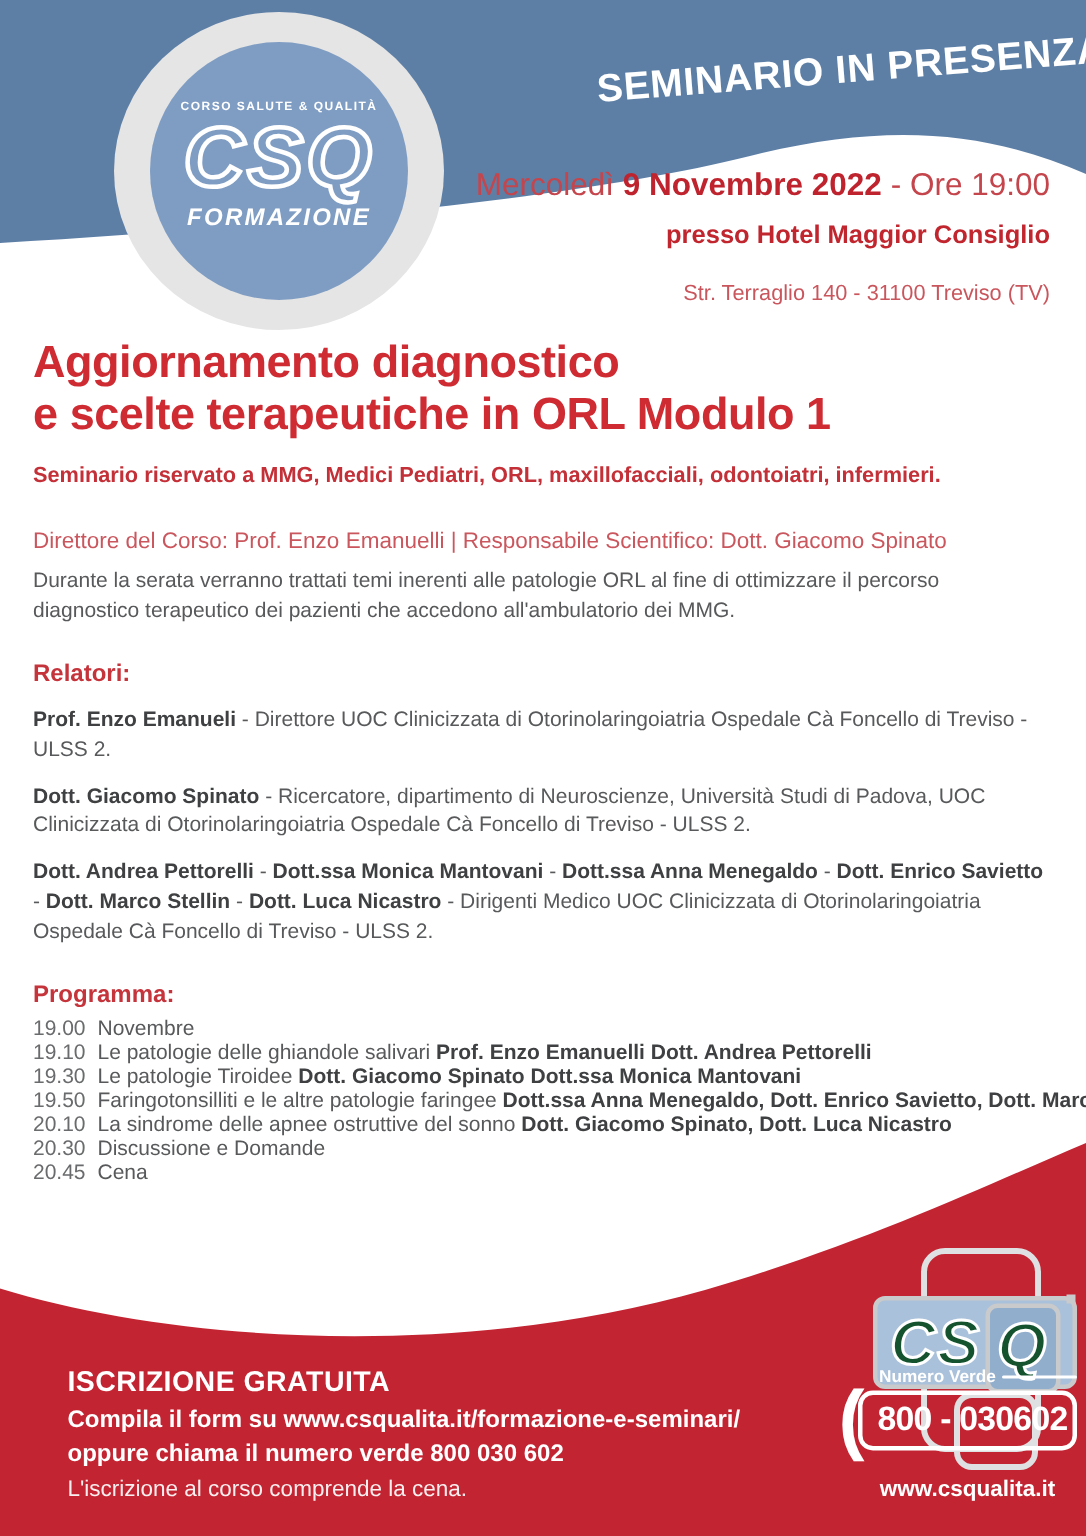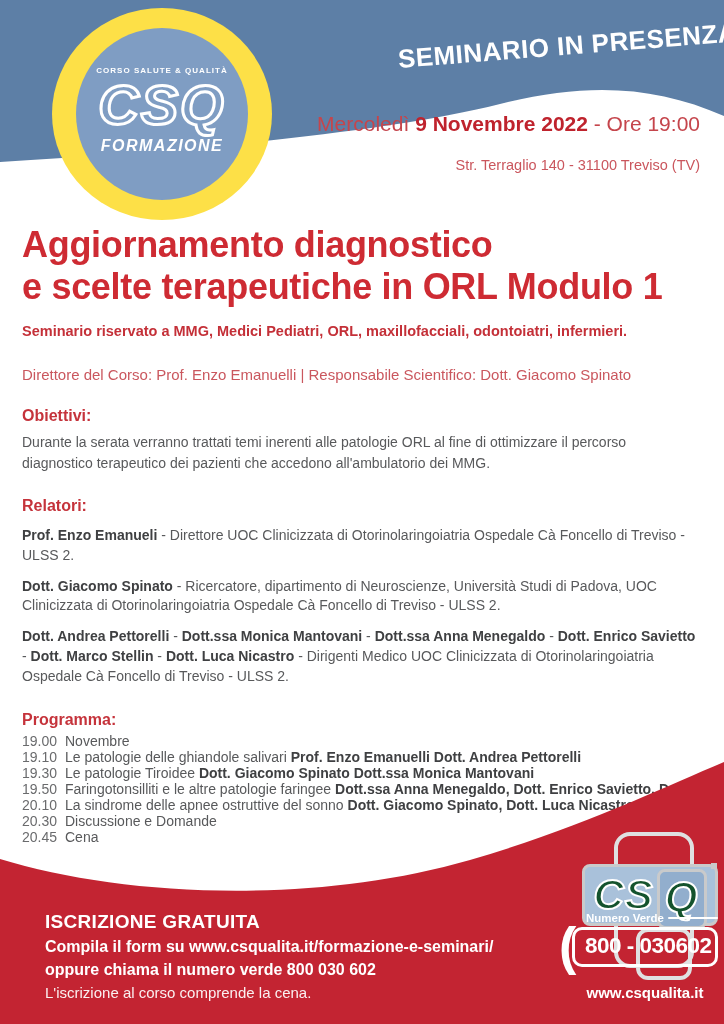--- a/index.html
+++ b/index.html
@@ -12,8 +12,8 @@
   
   .header-svg{position:absolute;top:0;left:0;}
   .logo-ellipse{
-    position:absolute;left:52px;top:8px;width:220px;height:212px;
-    background:#fde047;border-radius:50%;
+    position:absolute;left:76px;top:8px;width:220px;height:212px;
+    background:#e5e5e5;border-radius:50%;
   }
   .logo-circle{
     position:absolute;left:24px;top:20px;width:172px;height:172px;

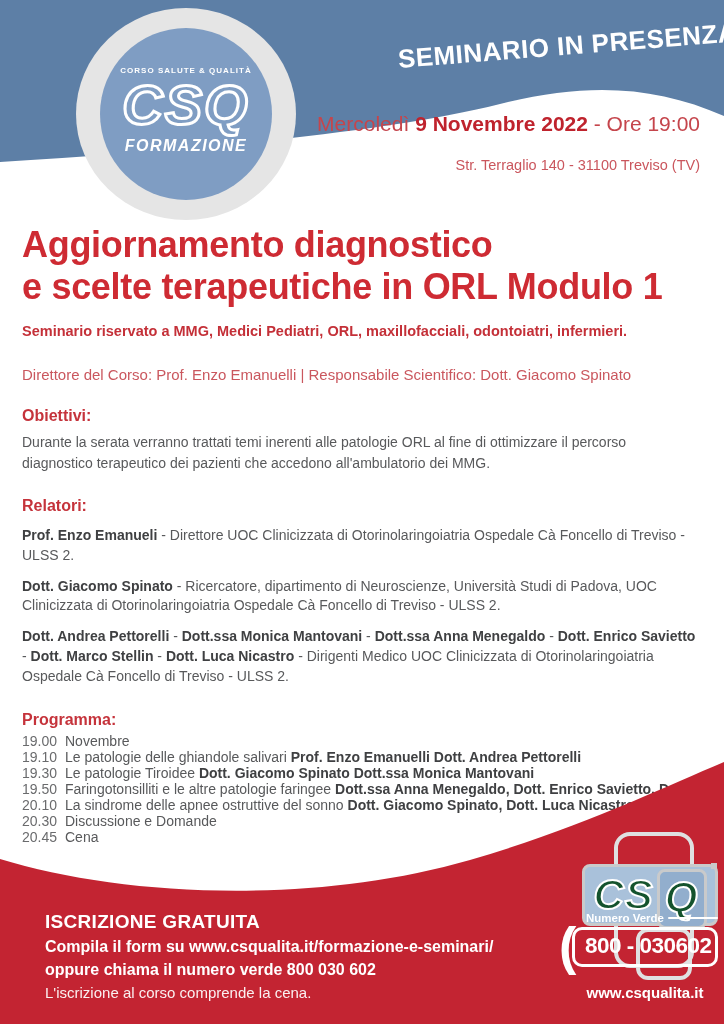--- a/index.html
+++ b/index.html
@@ -136,6 +136,7 @@
   <div class="date-line">
     <span>Mercoledì </span><span class="strong">9 Novembre 2022</span><span> - Ore 19:00</span>
   </div>
+  <div class="venue-line">presso Hotel Maggior Consiglio</div>
   <div class="address-line">Str. Terraglio 140 - 31100 Treviso (TV)</div>
 </div>
 

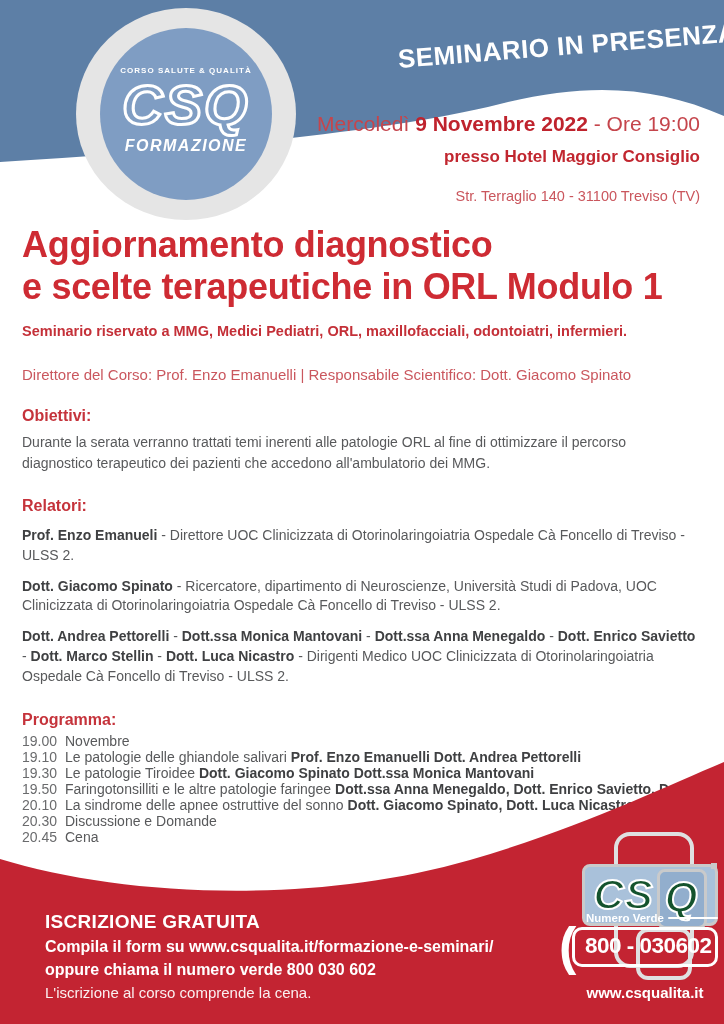--- a/index.html
+++ b/index.html
@@ -51,7 +51,7 @@
   
   .content{position:absolute;left:22px;top:224px;width:676px;}
   .main-title{
-    color:#ce2b33;font-size:36px;font-weight:700;line-height:1.17;
+    color:#ce2b33;font-size:30px;font-weight:700;line-height:1.17;
     letter-spacing:-.3px;
   }
   .subtitle{margin-top:15px;font-size:14.5px;font-weight:700;color:#c43038;}

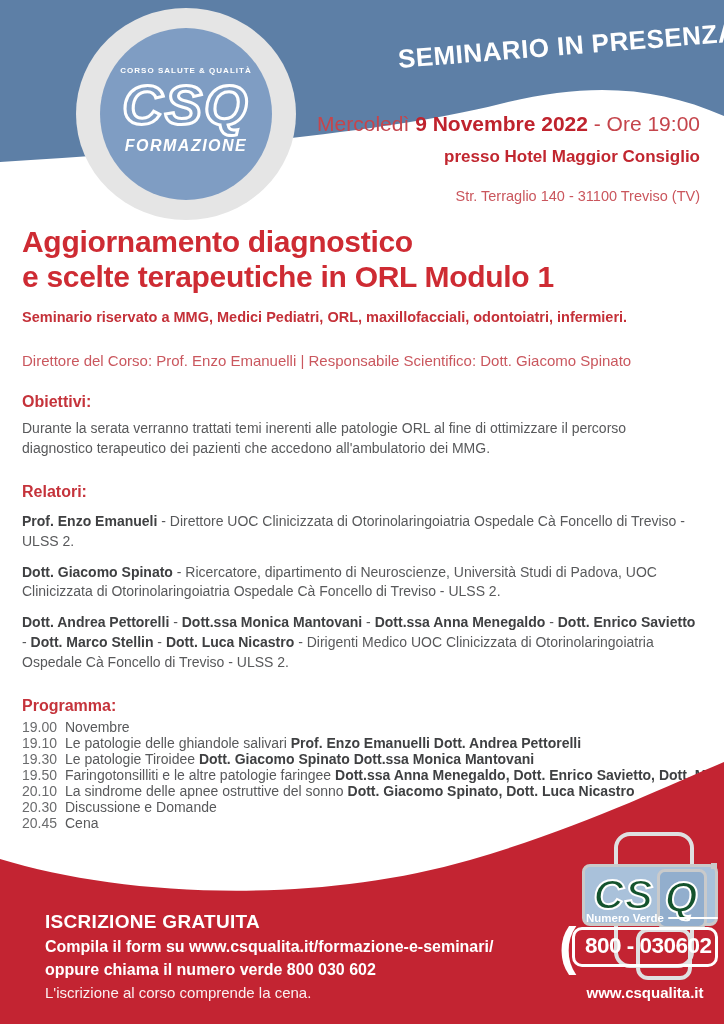--- a/index.html
+++ b/index.html
@@ -150,7 +150,6 @@
 
   <div class="direction-line">Direttore del Corso: Prof. Enzo Emanuelli | Responsabile Scientifico: Dott. Giacomo Spinato</div>
 
-  <div class="section-heading">Obiettivi:</div>
   <div class="body-par">Durante la serata verranno trattati temi inerenti alle patologie ORL al fine di ottimizzare il percorso diagnostico terapeutico dei pazienti che accedono all'ambulatorio dei MMG.</div>
 
   <div class="section-heading">Relatori:</div>

